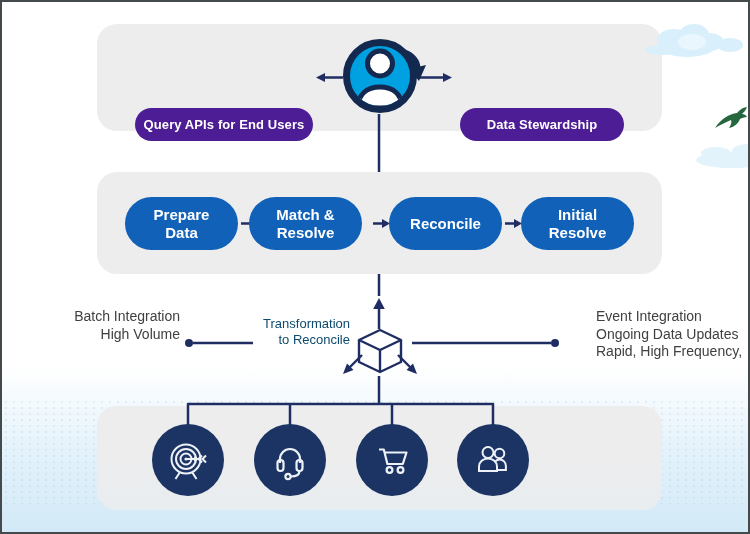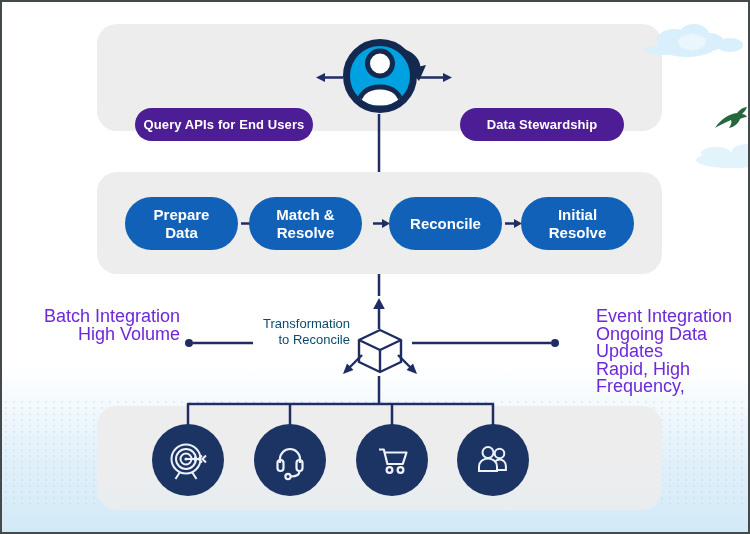--- a/index.html
+++ b/index.html
@@ -45,7 +45,7 @@
   .pill-dark span { display:block; }
 
   .label-navy {
-    position:absolute; color:#6d28d9; font-size:18px; line-height:17.5px;
+    position:absolute; color:#404040; font-size:14px; line-height:17.5px;
   }
   #label-batch { left:20px;  top:306px; width:158px; text-align:right; }
   #label-event { left:594px; top:306px; width:178px; text-align:left; }

